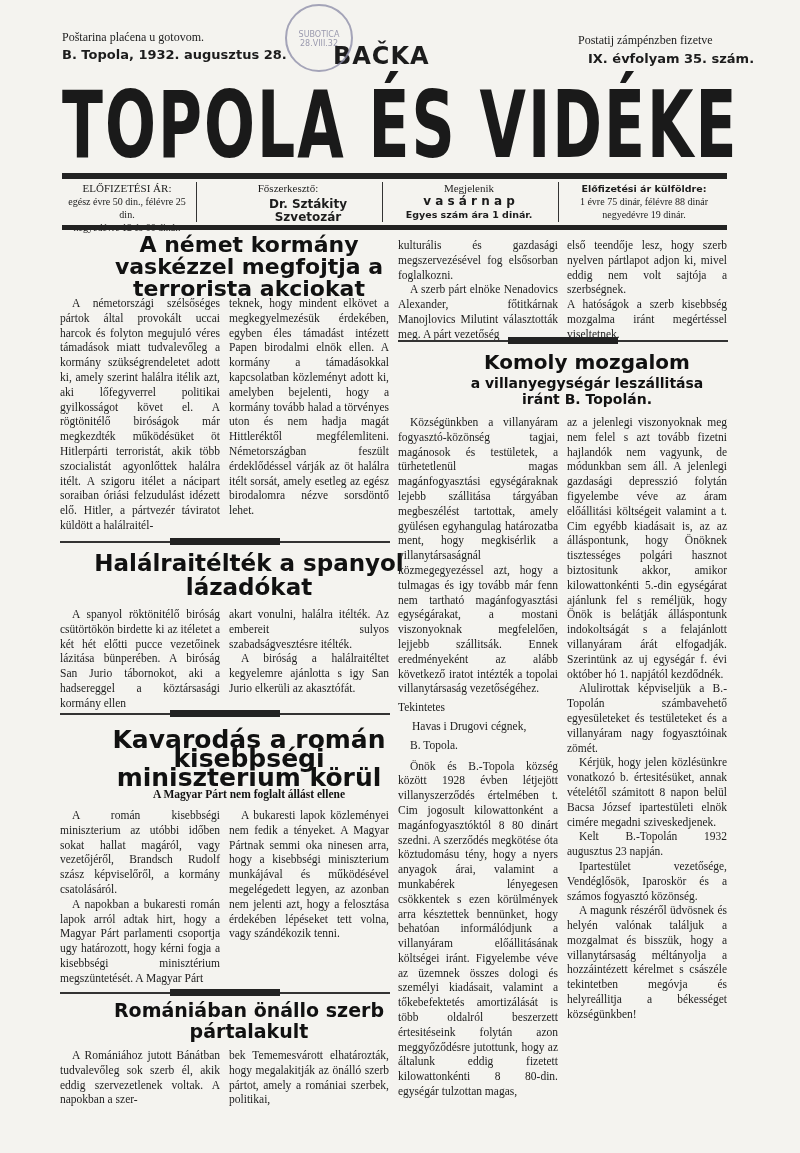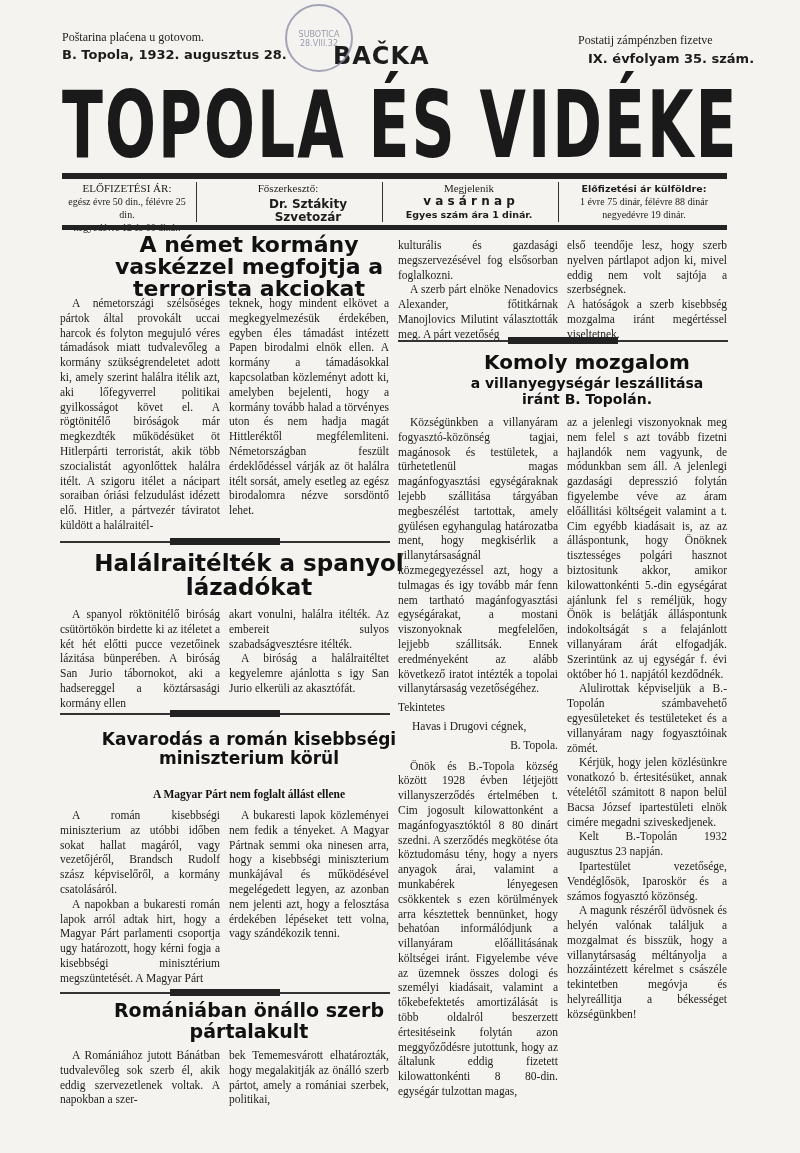--- a/index.html
+++ b/index.html
@@ -83,7 +83,7 @@
     <div class="mid" style="left:110px;width:110px;"></div>
   </div>
 
-<div class="abs headline" style="left:60px;top:730px;width:330px;font-size:17px;line-height:19px;">Kavarodás a román kisebbségi miniszterium körül</div>
+<div class="abs headline" style="left:60px;top:730px;width:330px;font-size:25px;line-height:19px;">Kavarodás a román kisebbségi miniszterium körül</div>
 <div class="abs headline" style="left:60px;top:788px;width:330px;font-size:11.5px;font-family:Liberation Serif, serif;">A Magyar Párt nem foglalt állást ellene</div>
 <div class="col" style="left:60px;top:808px;width:160px;">
     <p>A román kisebbségi miniszterium az utóbbi időben sokat hallat magáról, vagy vezetőjéről, Brandsch Rudolf szász képviselőről, a kormány csatolásáról.</p>

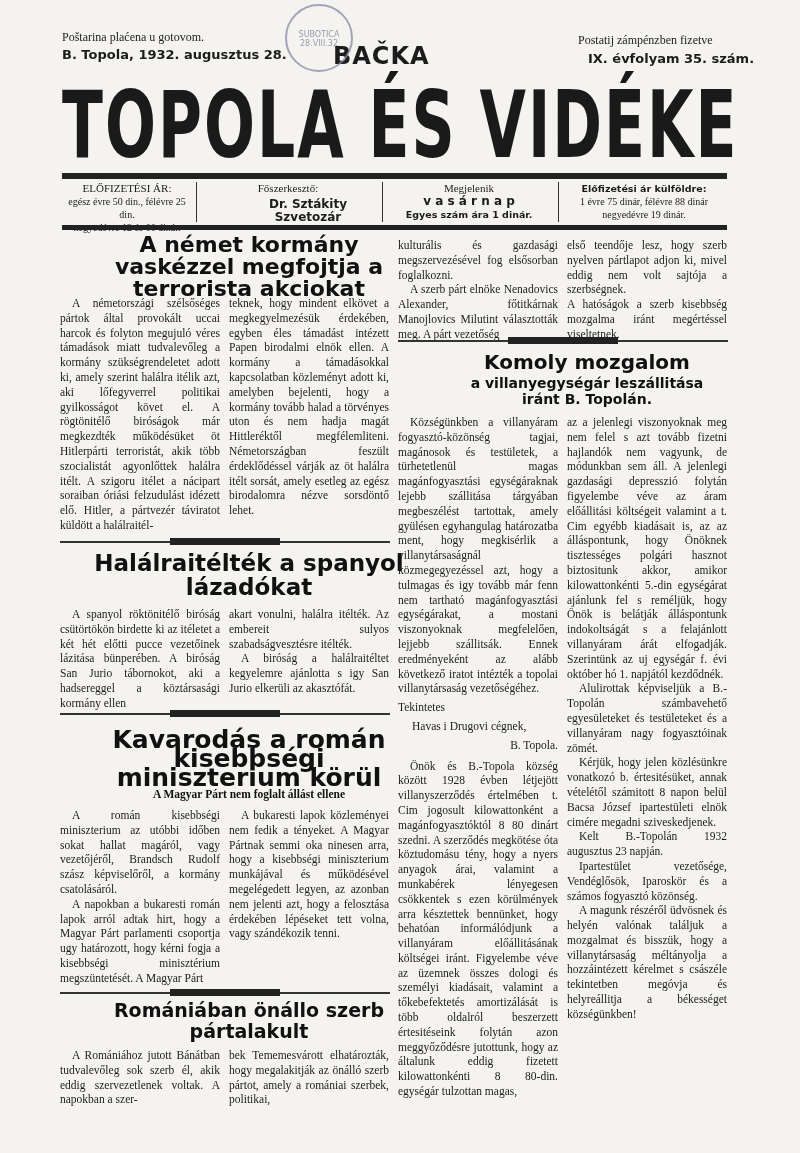--- a/index.html
+++ b/index.html
@@ -126,7 +126,7 @@
   <p>Községünkben a villanyáram fogyasztó-közönség tagjai, magánosok és testületek, a türhetetlenül magas magánfogyasztási egységáraknak lejebb szállitása tárgyában megbeszélést tartottak, amely gyülésen egyhangulag határozatba ment, hogy megkisérlik a villanytársaságnál közmegegyezéssel azt, hogy a tulmagas és igy tovább már fenn nem tartható magánfogyasztási egységárakat, a mostani viszonyoknak megfelelően, lejjebb szállitsák. Ennek eredményeként az alább következő iratot intézték a topolai villanytársaság vezetőségéhez.</p>
   <p class="noind" style="margin-top:4px;">Tekintetes</p>
   <p style="margin-top:4px;text-indent:14px;">Havas i Drugovi cégnek,</p>
-  <p style="text-align:right;margin-top:4px;">B. Topola.</p>
+  <p style="margin-top:4px;">B. Topola.</p>
   <p style="margin-top:6px;">Önök és B.-Topola község között 1928 évben létjejött villanyszerződés értelmében t. Cim jogosult kilowattonként a magánfogyasztóktól 8 80 dinárt szedni. A szerződés megkötése óta köztudomásu tény, hogy a nyers anyagok árai, valamint a munkabérek lényegesen csökkentek s ezen körülmények arra késztettek bennünket, hogy behatóan informálódjunk a villanyáram előállitásának költségei iránt. Figyelembe véve az üzemnek összes dologi és személyi kiadásait, valamint a tőkebefektetés amortizálását is több oldalról beszerzett értesitéseink folytán azon meggyőződésre jutottunk, hogy az általunk eddig fizetett kilowattonkénti 8 80-din. egységár tulzottan magas,</p>
 </div>
 <div class="col" style="left:567px;top:415px;width:160px;">

